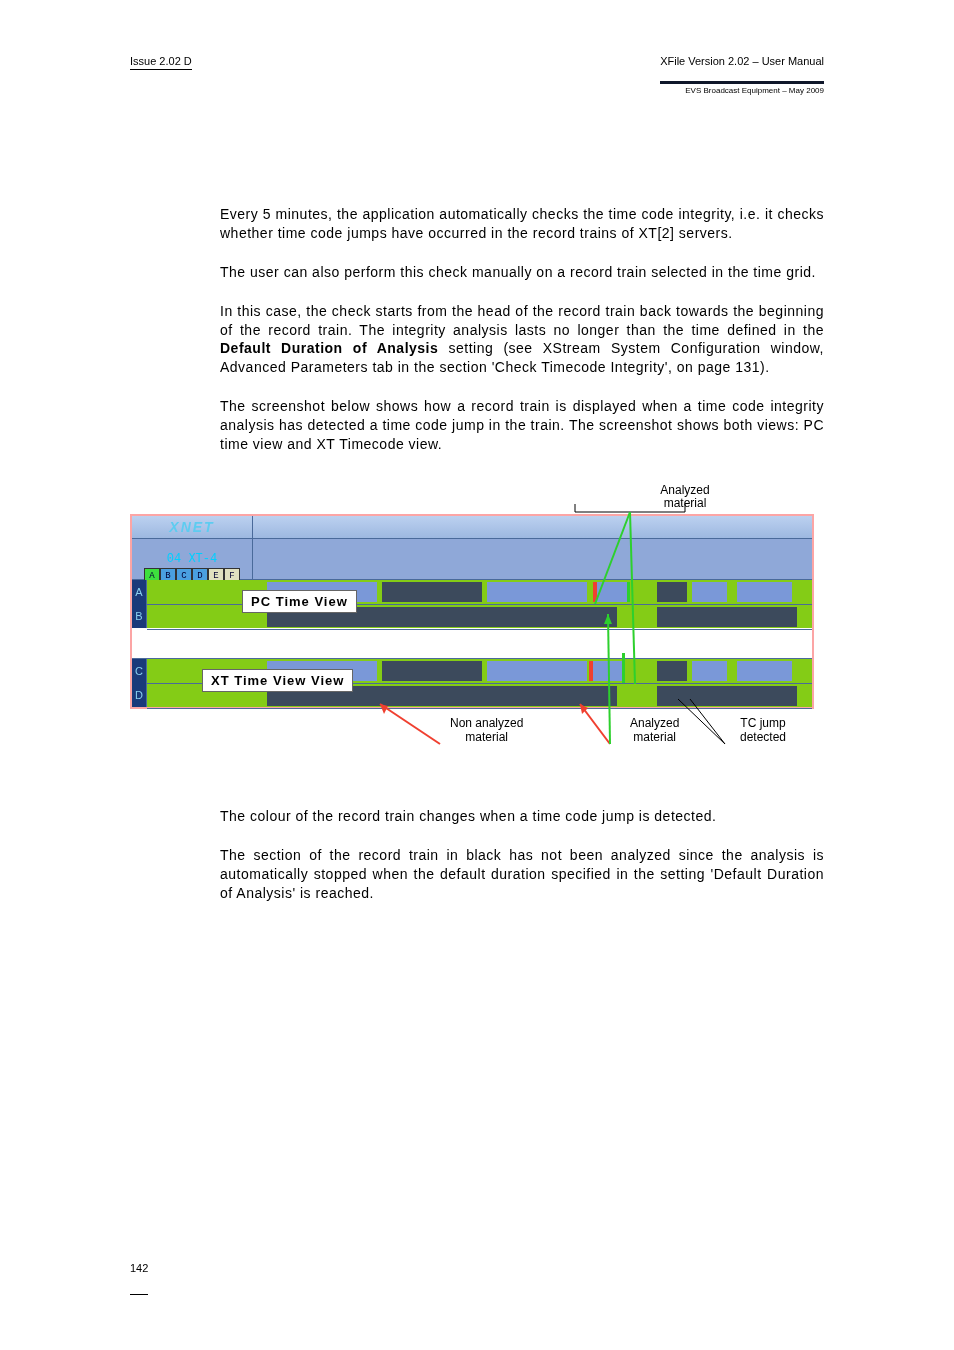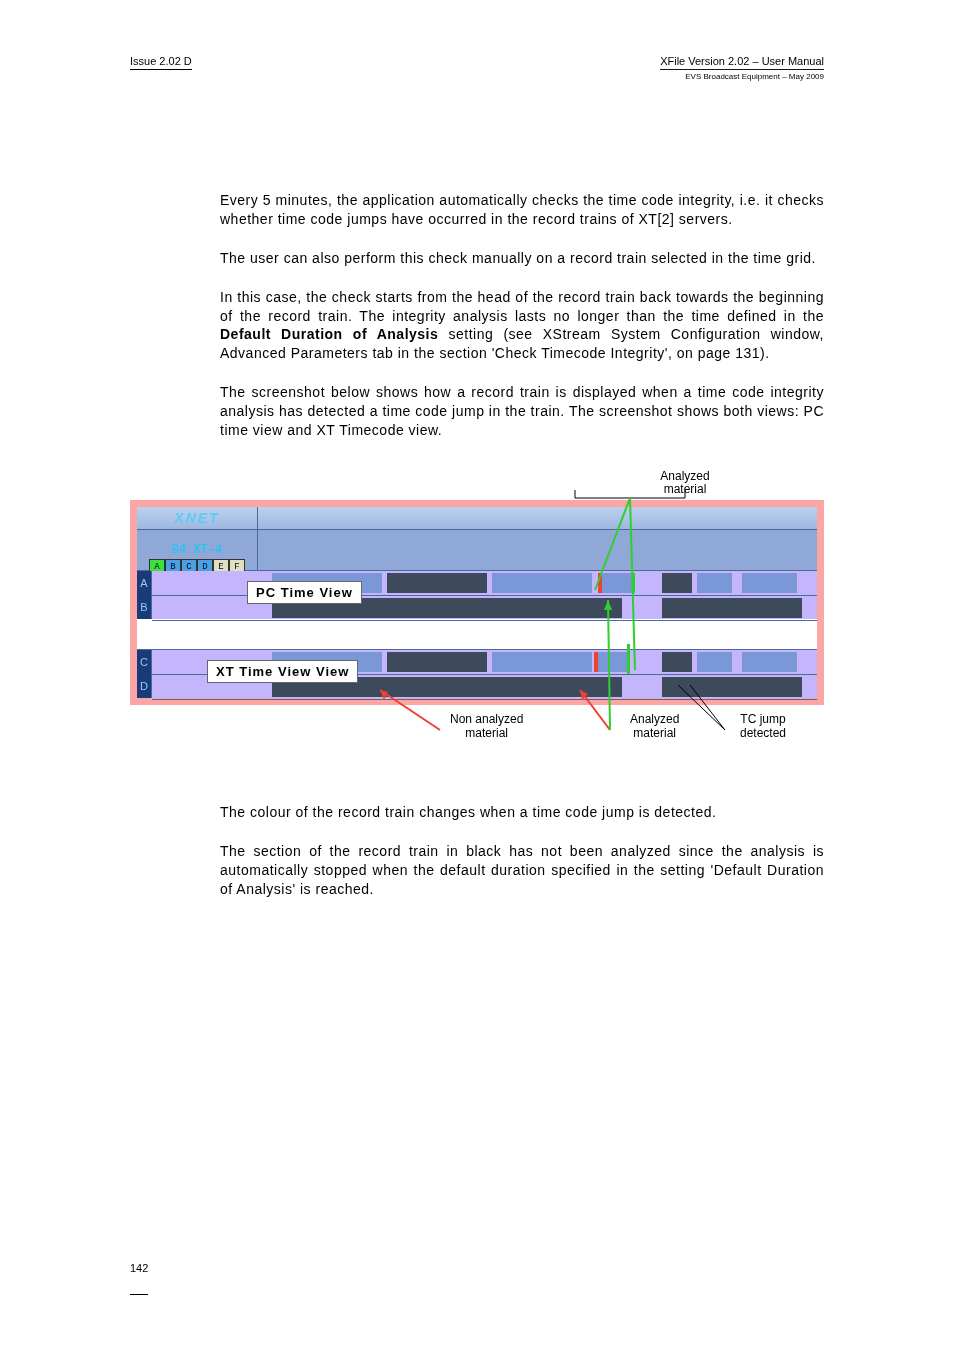--- a/index.html
+++ b/index.html
@@ -34,8 +34,8 @@
     text-align: right;
   }
   .header-right .line1 {
-    border-bottom: 1px solid #0f172a;
-    padding-bottom: 2px;
+    border-bottom: 3px solid #0f172a;
+    padding-bottom: 14px;
     display: inline-block;
   }
   .header-right .line2 {

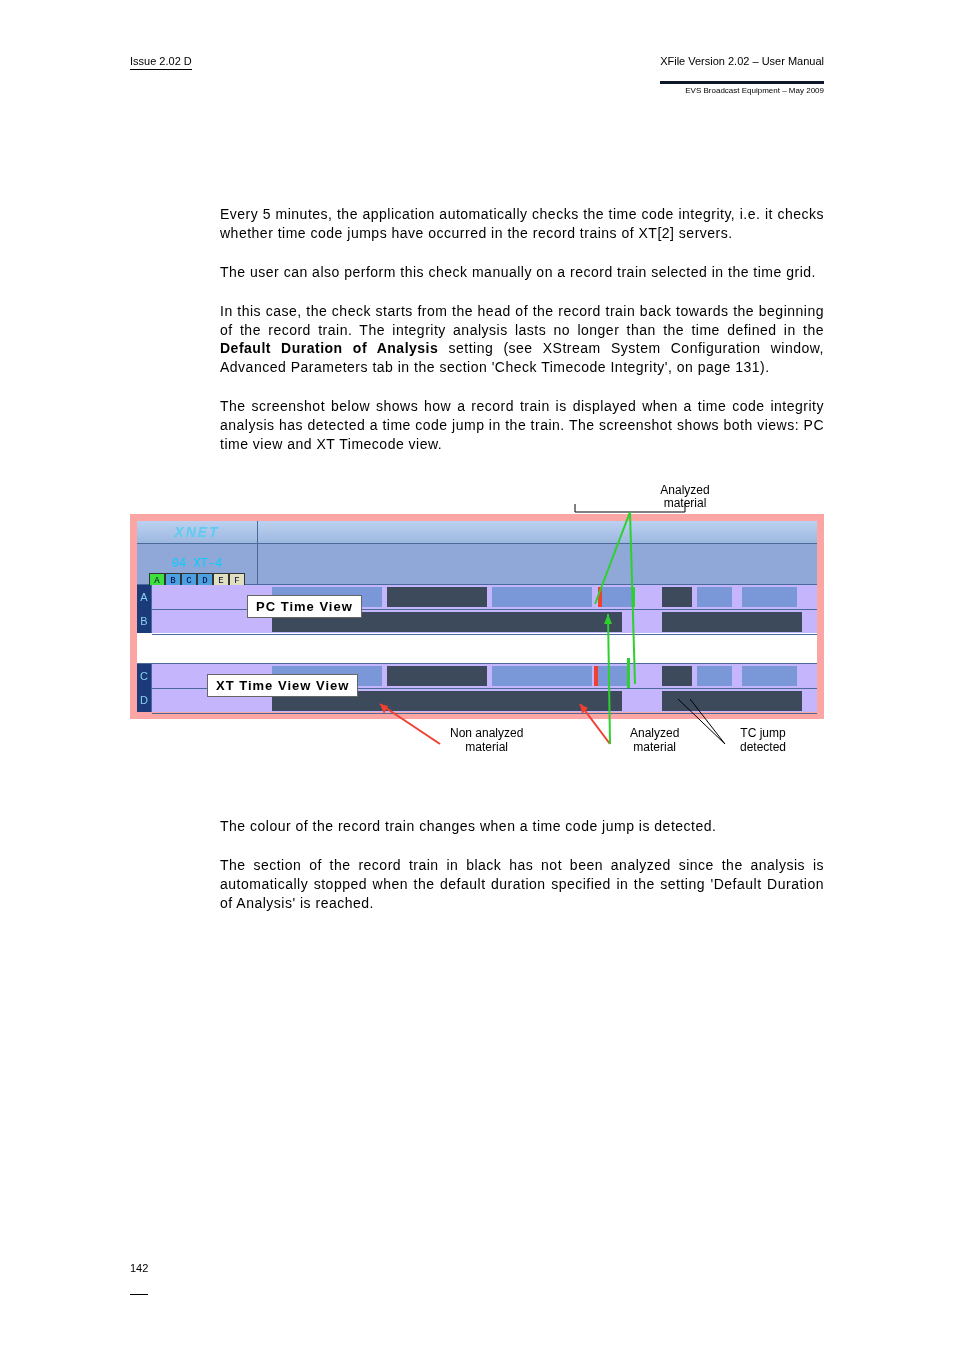--- a/index.html
+++ b/index.html
@@ -72,7 +72,7 @@
     line-height: 1.1;
   }
   .timegrid {
-    border: 7px solid #fca5a5;
+    border: 2px solid #fca5a5;
     width: 100%;
     background: #fff;
   }

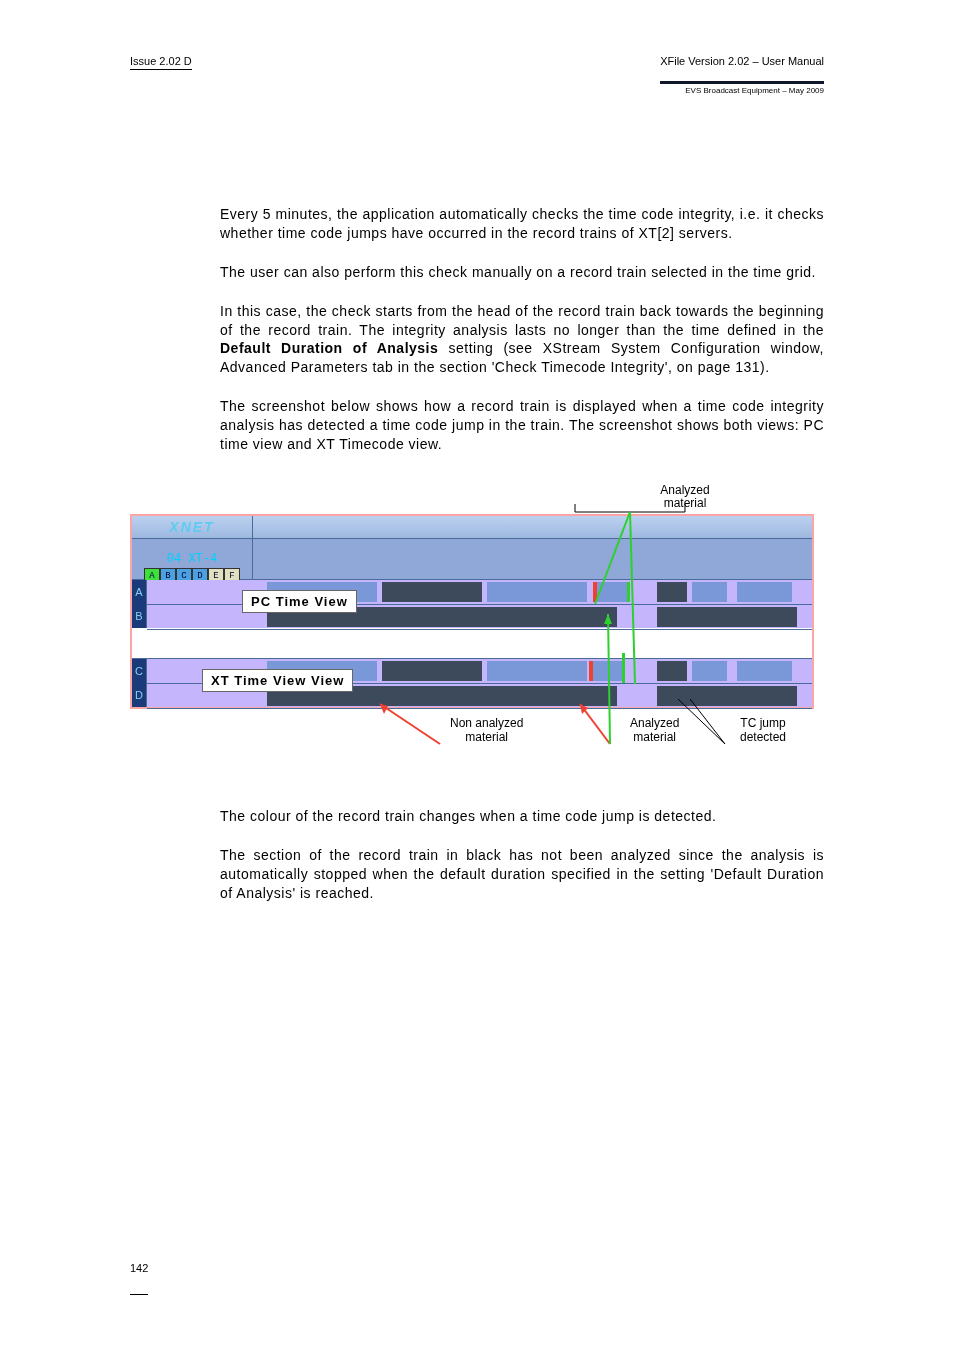--- a/index.html
+++ b/index.html
@@ -155,7 +155,7 @@
   .track-body {
     flex: 1;
     position: relative;
-    background: #c4b5fd;
+    background: #84cc16;
   }
   .track-row {
     height: 24px;

